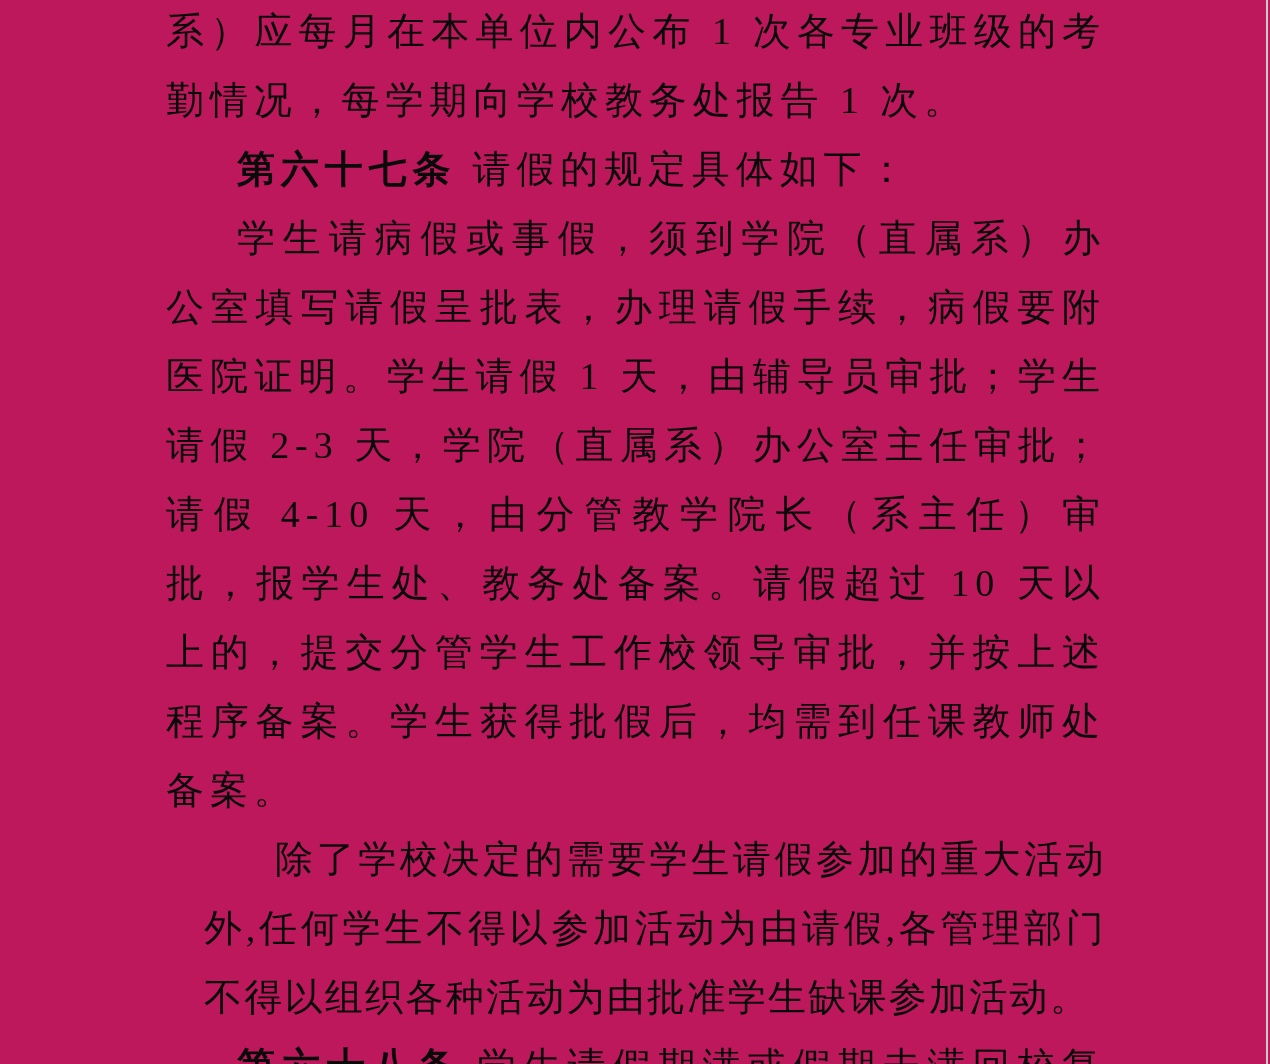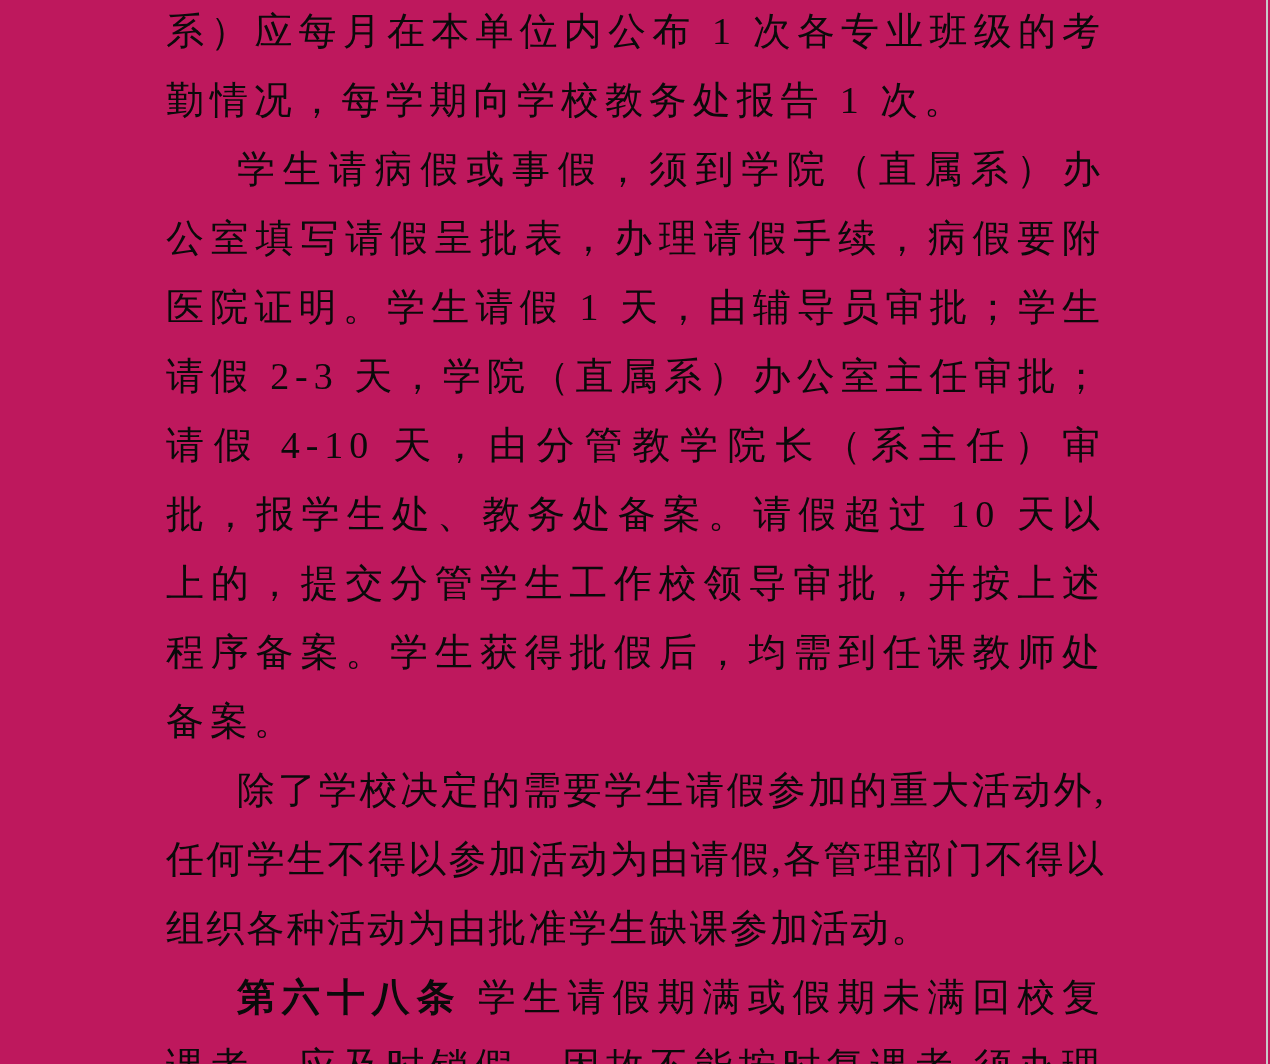--- a/index.html
+++ b/index.html
@@ -59,6 +59,9 @@
       <span>系）应每月在本单位内公布 1 次各专业班级的考勤情况，每学期向学校教务处报告 1 次。</span>
     </p>
 
+    <p class="para">
+      <span class="term">第六十七条</span><span>请假的规定具体如下：</span>
+    </p>
 
     <p class="para">
       <span>学生请病假或事假，须到学院（直属系）办公室填写请假呈批表，办理请假手续，病假要附医院证明。学生请假 1 天，由辅导员审批；学生请假 2-3 天，学院（直属系）办公室主任审批；请假 4-10 天，由分管教学院长（系主任）审批，报学生处、教务处备案。请假超过 10 天以上的，提交分管学生工作校领导审批，并按上述程序备案。学生获得批假后，均需到任课教师处备案。</span>

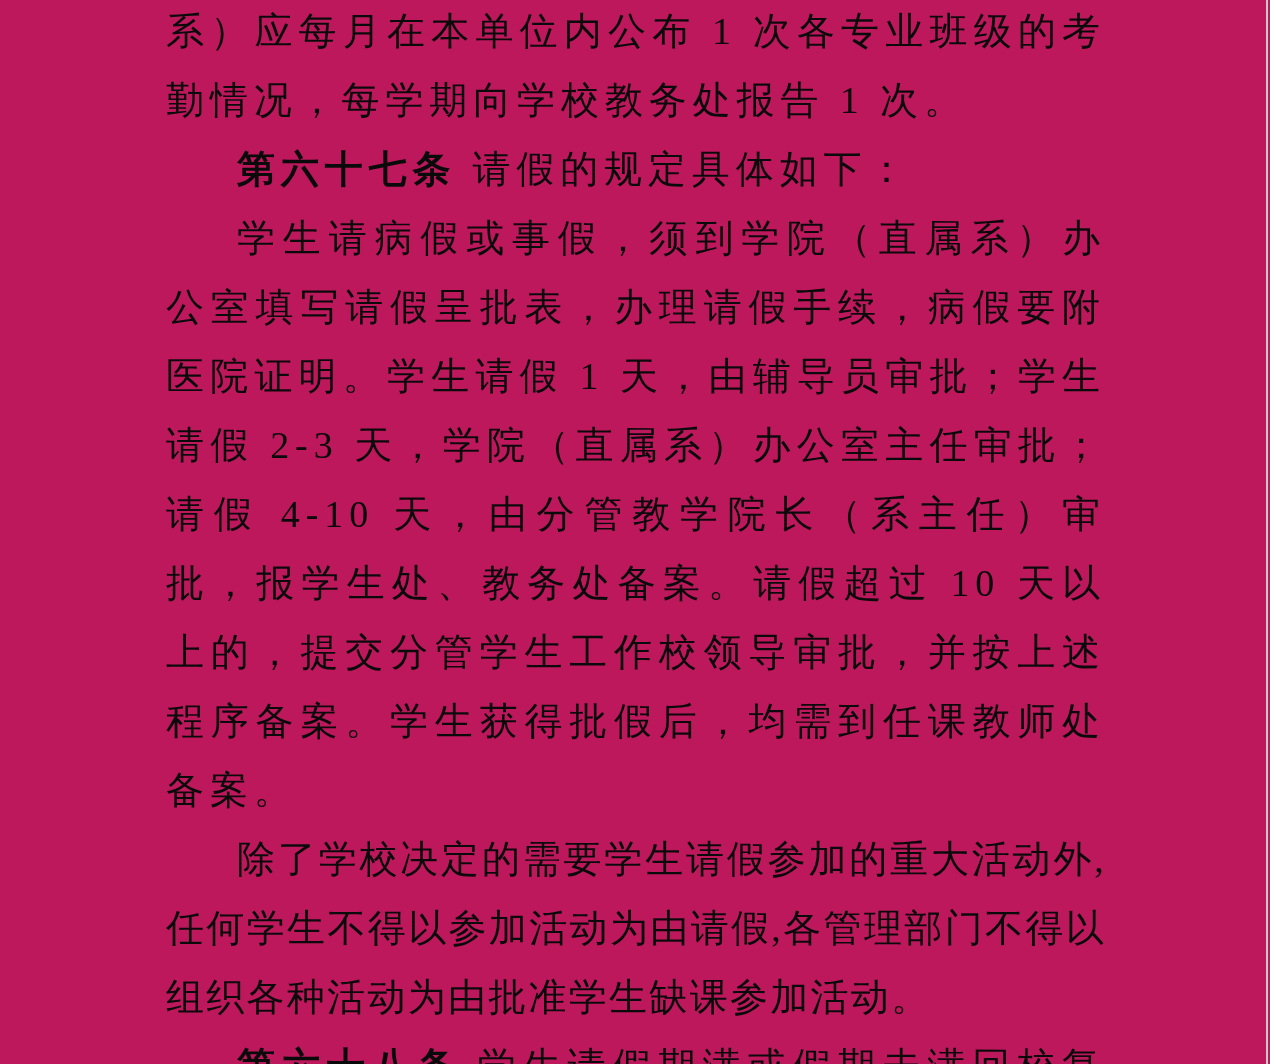--- a/index.html
+++ b/index.html
@@ -39,6 +39,7 @@
   }
   .tight {
     letter-spacing: 0.06em;
+    margin-left: 38px;
   }
   .scan-edge {
     position: absolute;

